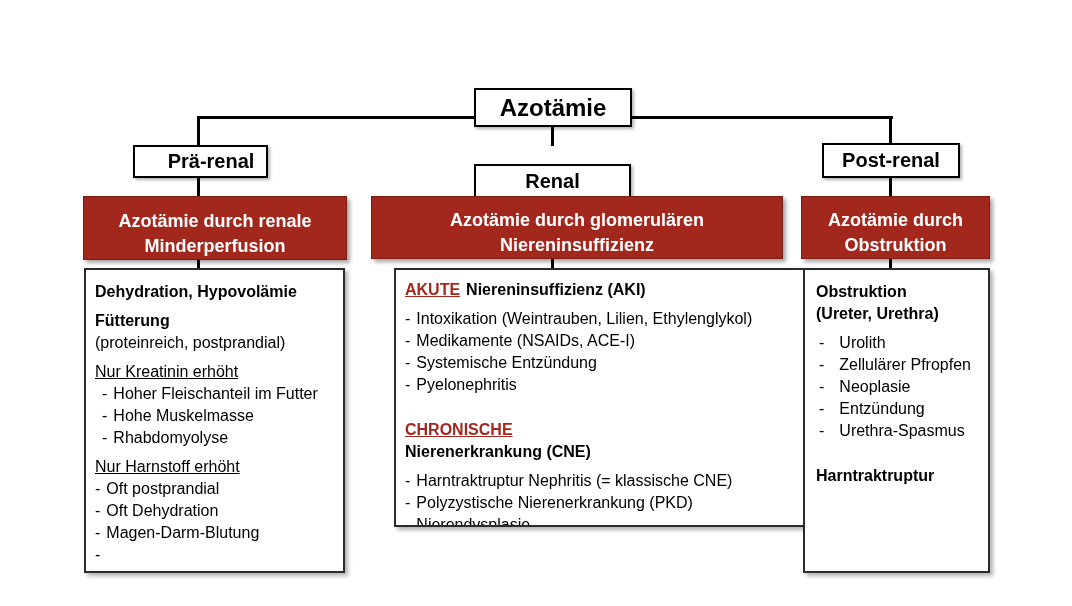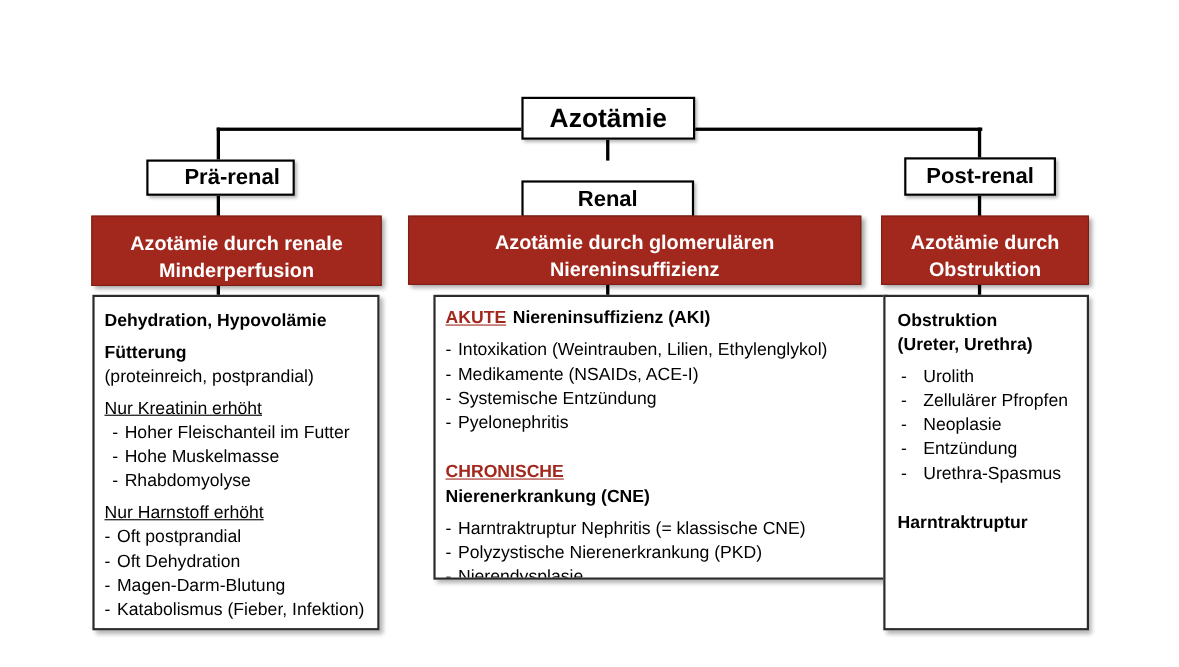--- a/index.html
+++ b/index.html
@@ -128,7 +128,6 @@
         </div>
         <div class="cline">
           <span class="dash">-</span>
-          <span class="">Katabolismus (Fieber, Infektion)</span>
         </div>
       </div>
   </div>

